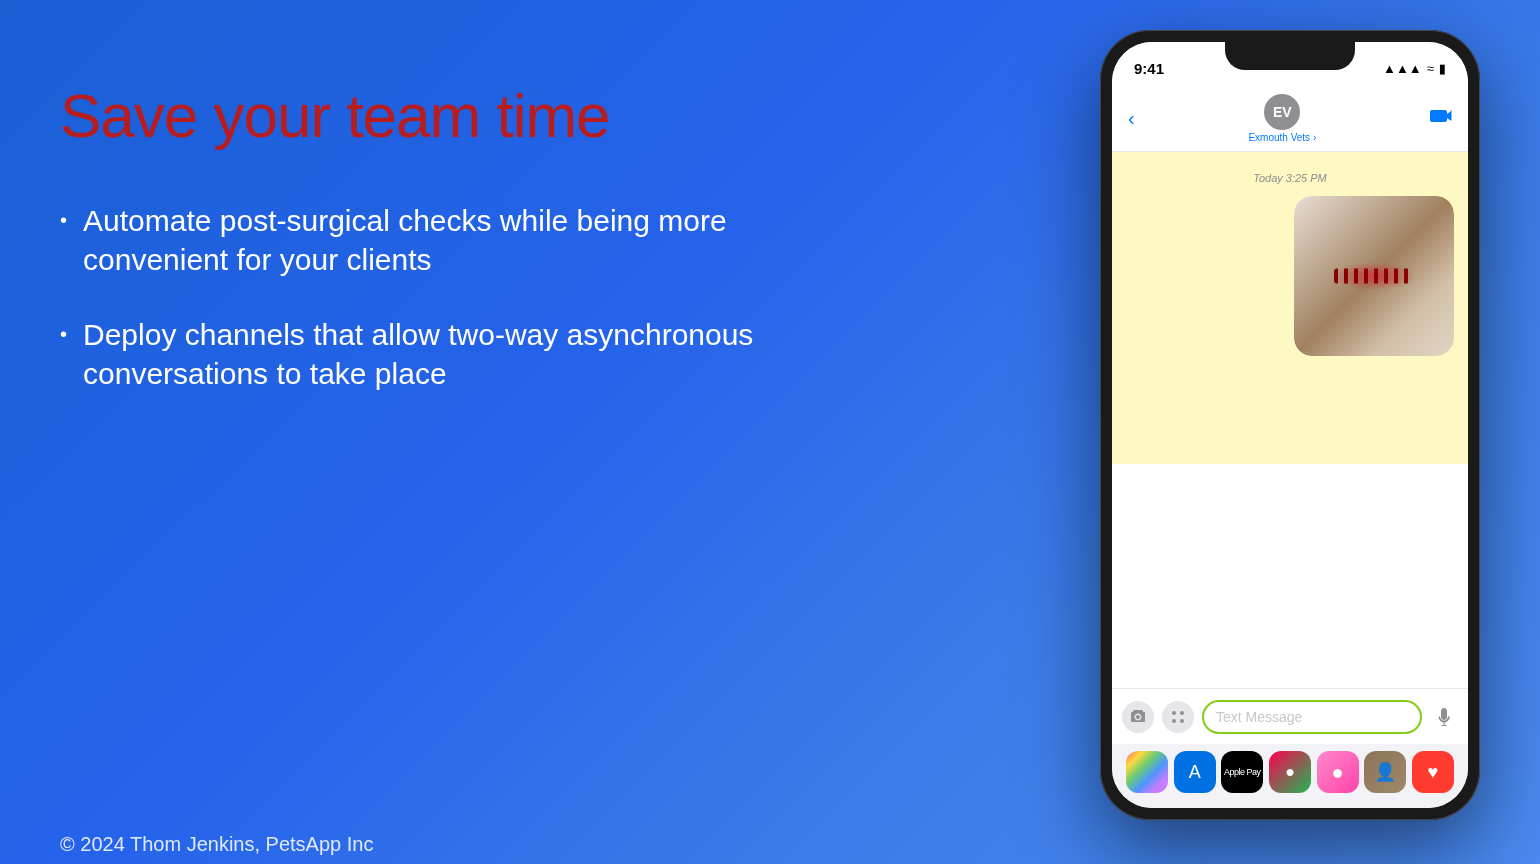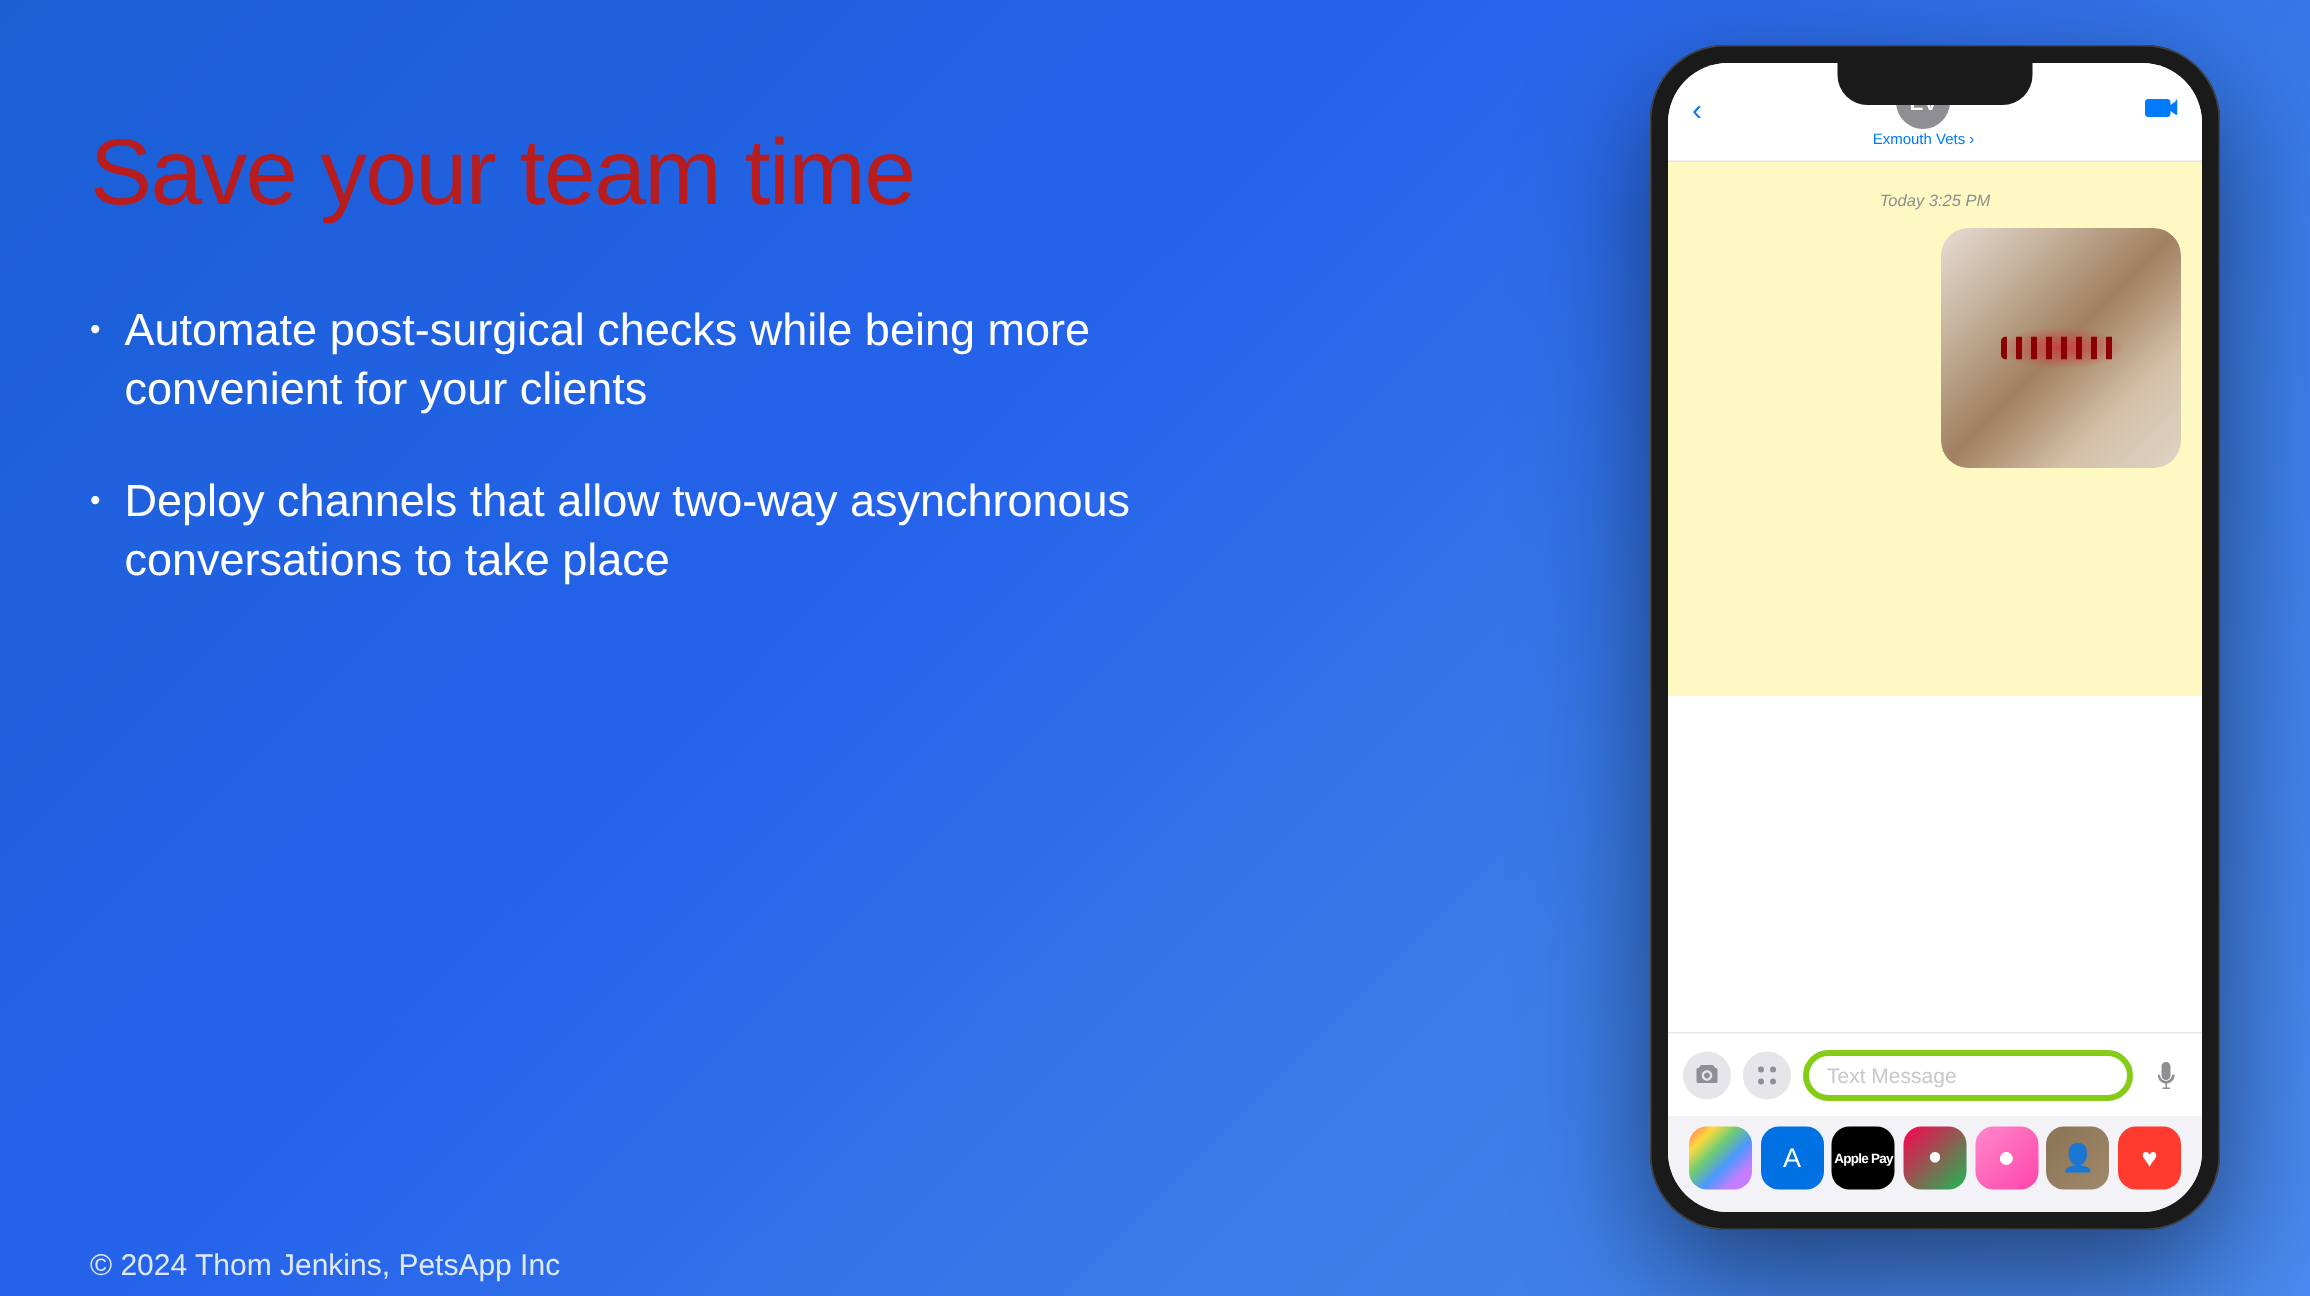--- a/index.html
+++ b/index.html
@@ -406,6 +406,14 @@
 
       <div class="phone-content">
 
+        <div class="status-bar">
+          <span class="status-time">9:41</span>
+          <div class="status-icons">
+            <span>▲▲▲</span>
+            <span>≈</span>
+            <span>▮</span>
+          </div>
+        </div>
 
         <div class="nav-bar">
           <span class="nav-back">‹</span>

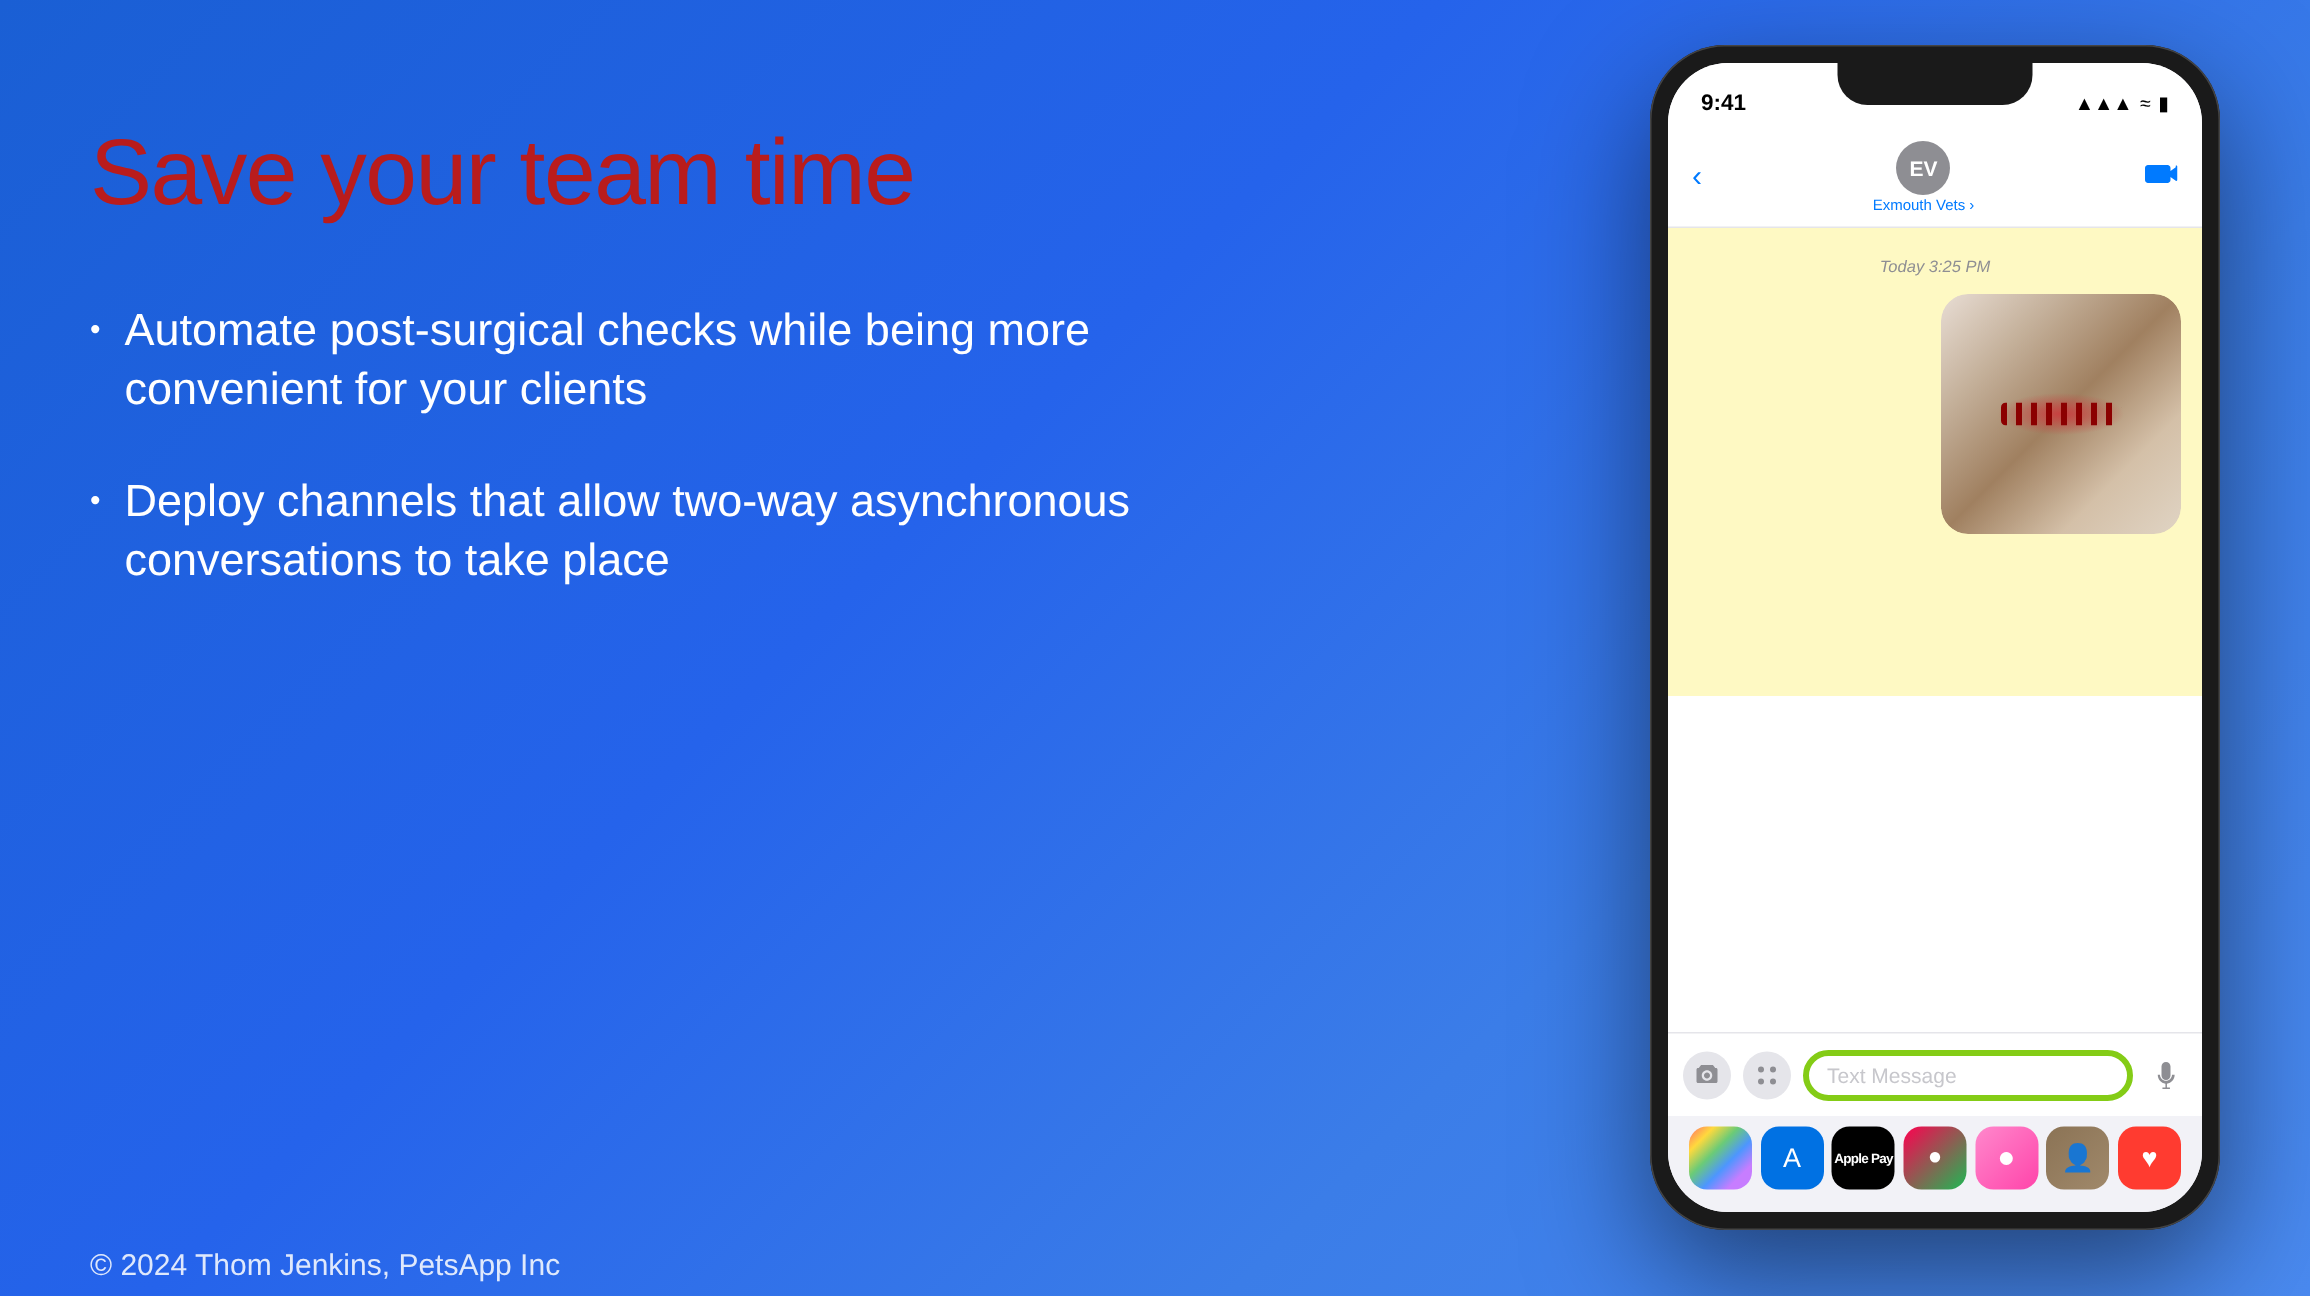--- a/index.html
+++ b/index.html
@@ -288,7 +288,7 @@
       flex: 1;
       height: 34px;
       border-radius: 17px;
-      border: 4px solid #84cc16;
+      border: 2px solid #84cc16;
       background: white;
       padding: 12px 12px;
       font-size: 14px;

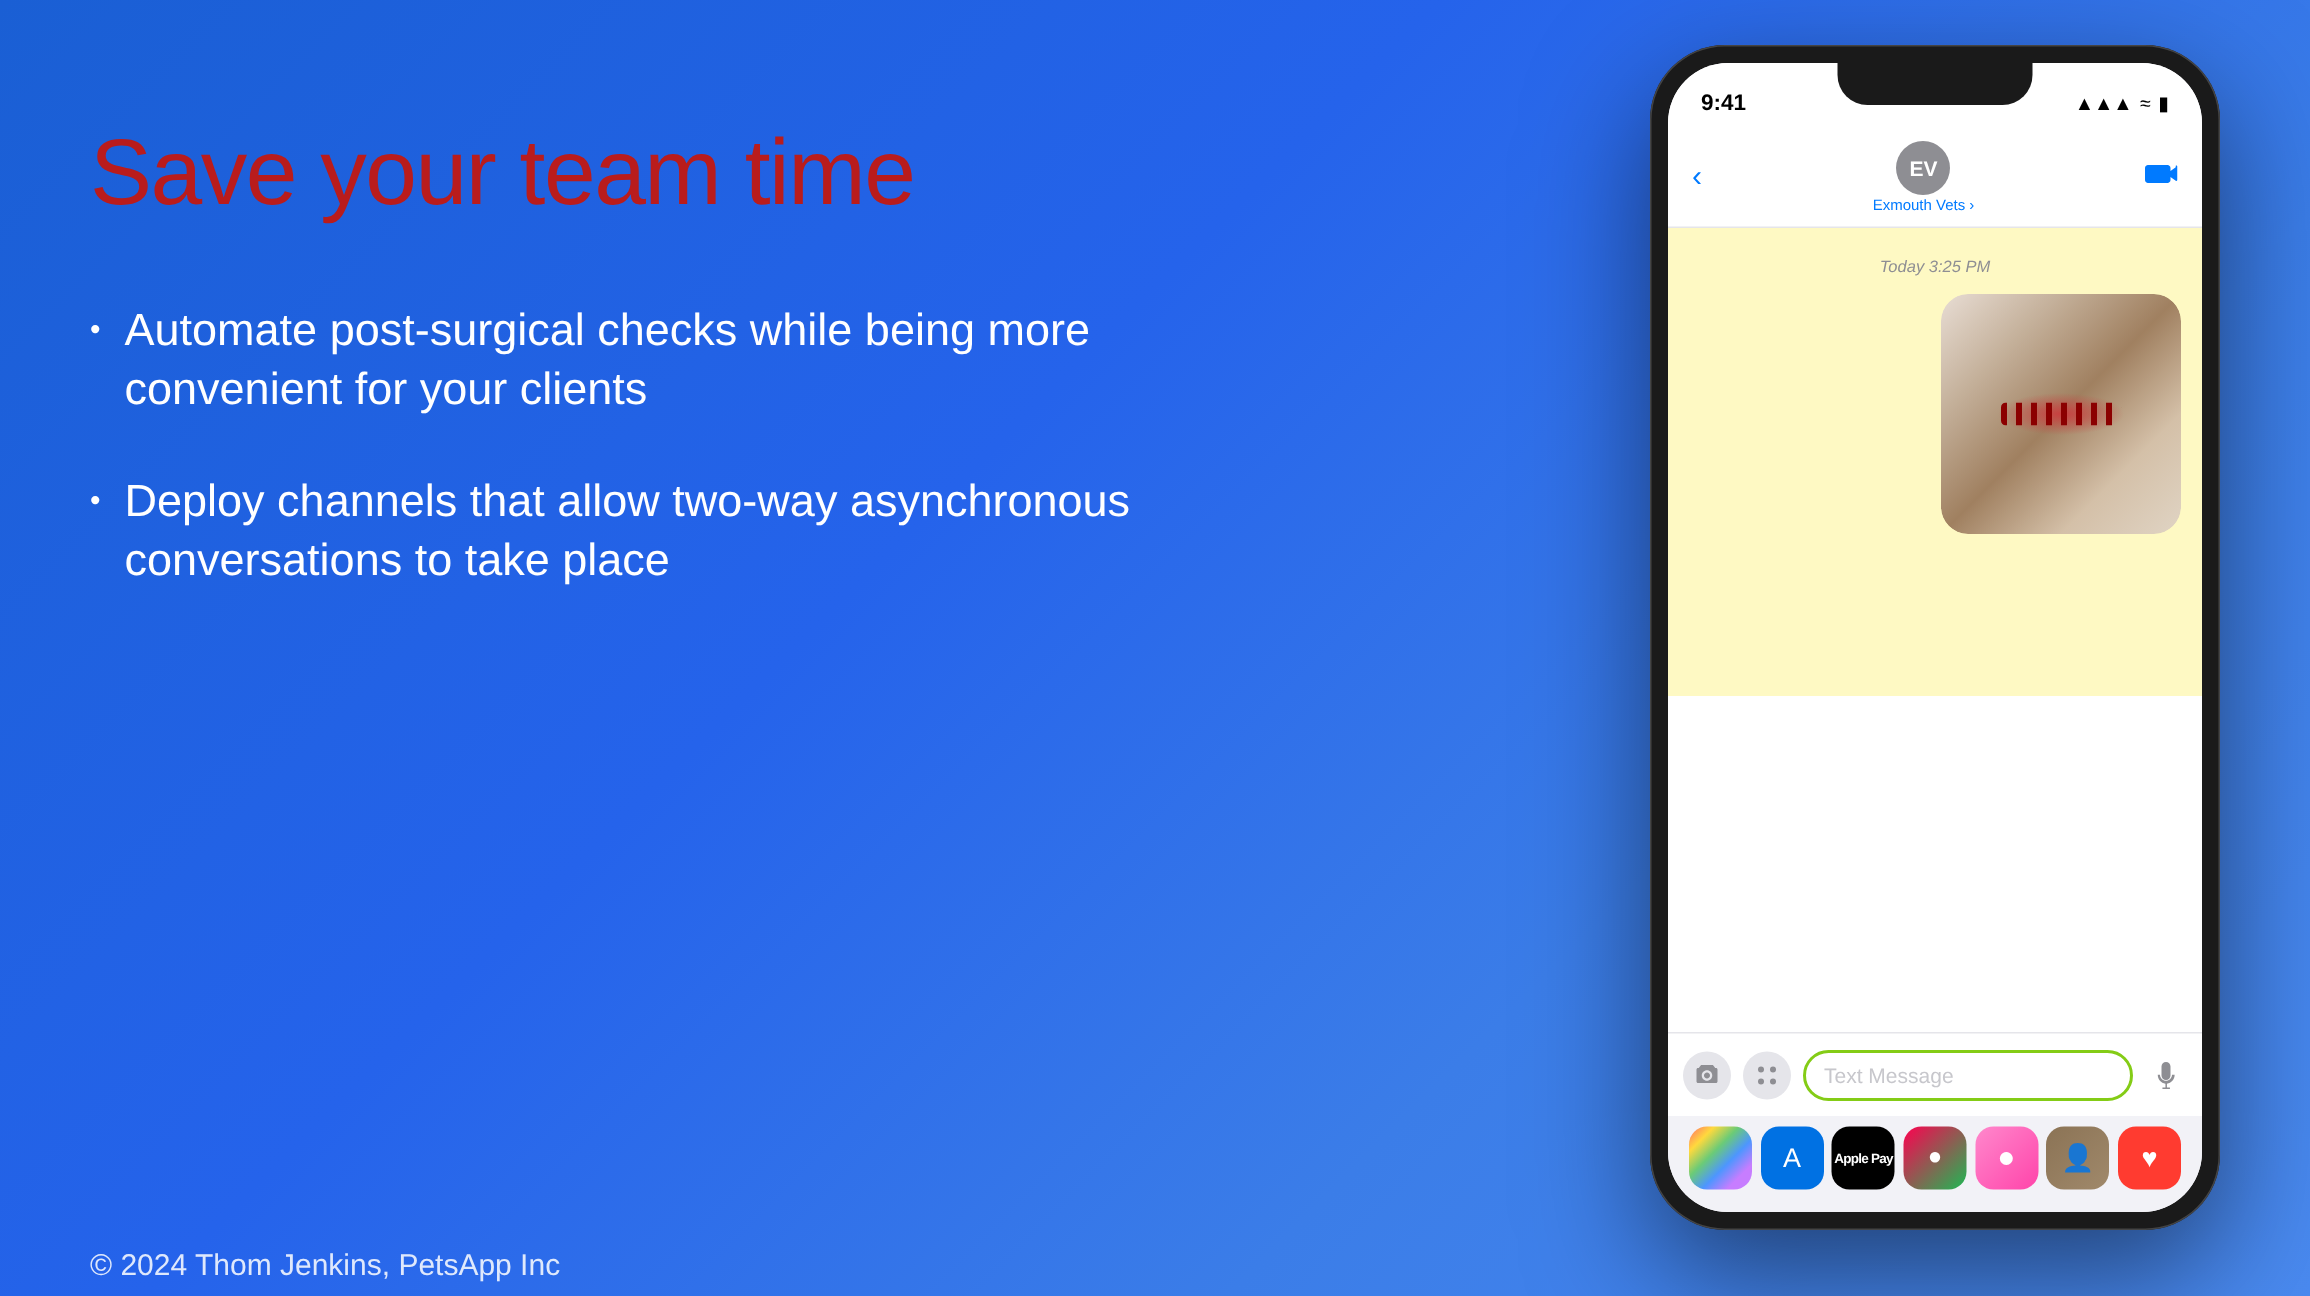--- a/index.html
+++ b/index.html
@@ -480,7 +480,7 @@
             <span style="font-size:18px;color:white;font-weight:300;">A</span>
           </div>
           <div class="dock-app dock-app-pay">
-            <span style="font-size:9px;color:white;font-weight:700;">Apple Pay</span>
+            <span style="font-size:9px;color:white;font-weight:400;">Apple Pay</span>
           </div>
           <div class="dock-app dock-app-music" style="font-size:16px;">
             ●

